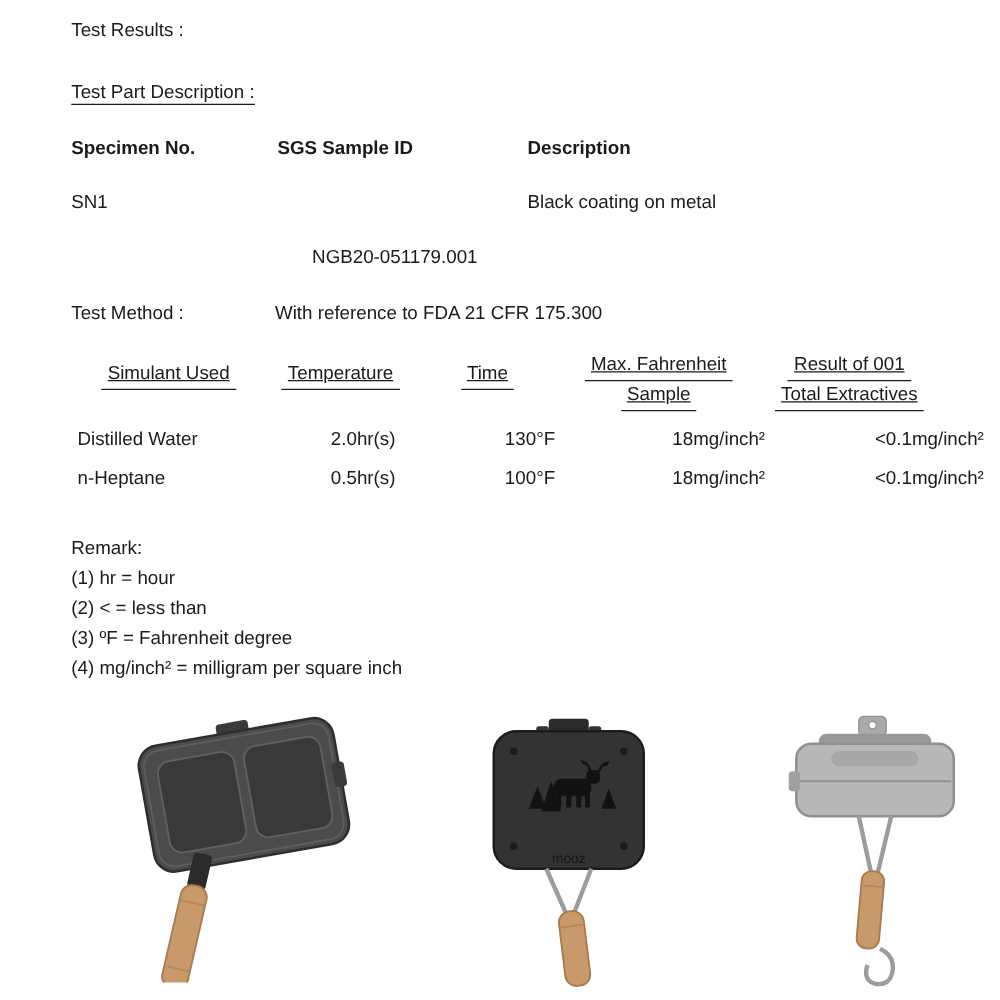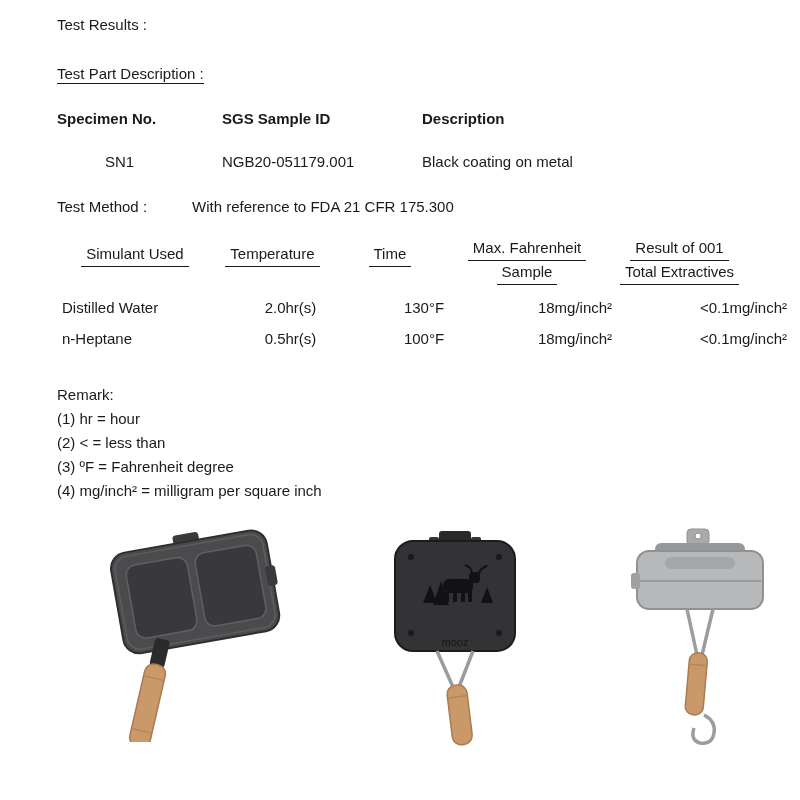--- a/index.html
+++ b/index.html
@@ -22,7 +22,7 @@
   .spec-grid { display:grid; grid-template-columns:125px 160px auto;gap:40px; }
   .spec-head { margin-top:26px; font-weight:bold; }
   .spec-row  { margin-top:26px; }
-  .spec-row .c1 { text-align:center; }
+  .spec-row .c1 { }
   .spec-row .c2 { text-align:left; }
   .spec-row .c3 { text-align:left; }
 

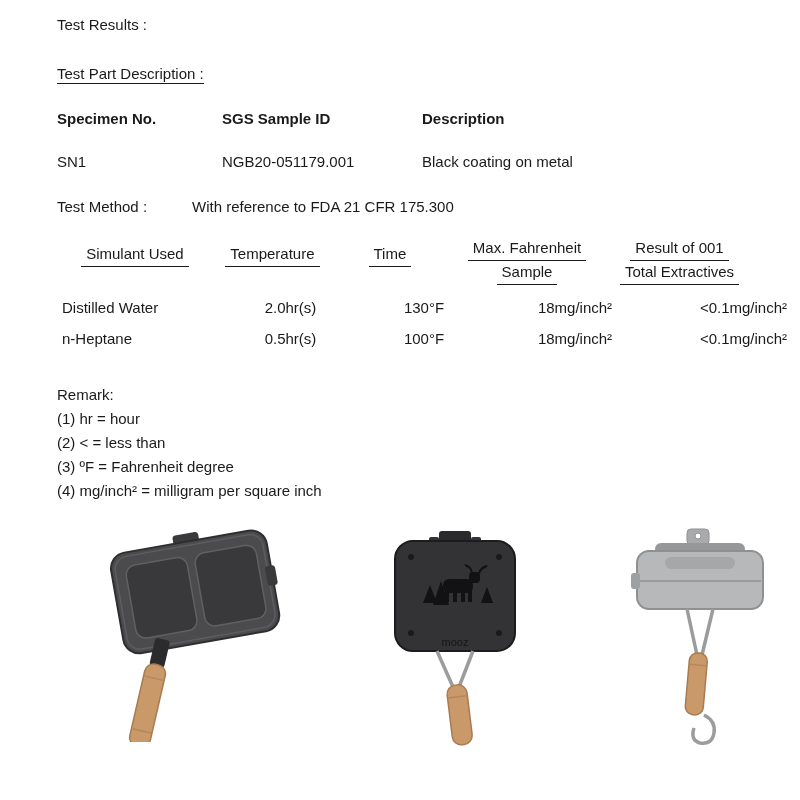--- a/index.html
+++ b/index.html
@@ -23,7 +23,7 @@
   .spec-head { margin-top:26px; font-weight:bold; }
   .spec-row  { margin-top:26px; }
   .spec-row .c1 { }
-  .spec-row .c2 { text-align:left; }
+  .spec-row .c2 { text-align:right;margin-top:44px; }
   .spec-row .c3 { text-align:left; }
 
   .fda-title { margin-top:30px; font-weight:bold; }

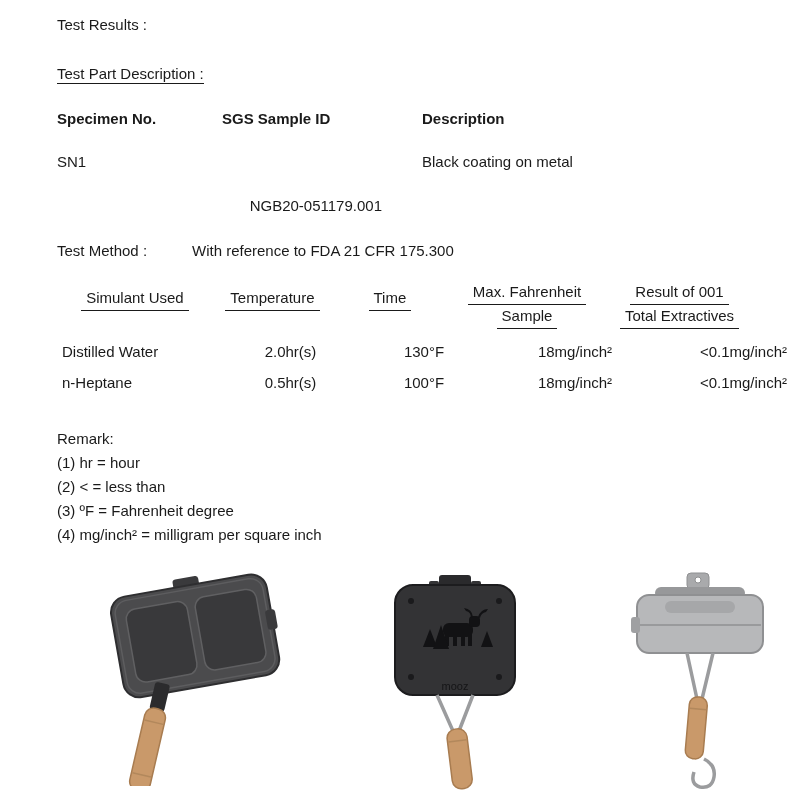--- a/index.html
+++ b/index.html
@@ -27,7 +27,7 @@
   .spec-row .c3 { text-align:left; }
 
   .fda-title { margin-top:30px; font-weight:bold; }
-  .method { margin-top:28px; display:flex; }
+  .method { margin-top:28px; display:flex;gap:28px; }
   .method .lbl { width:135px; }
 
   

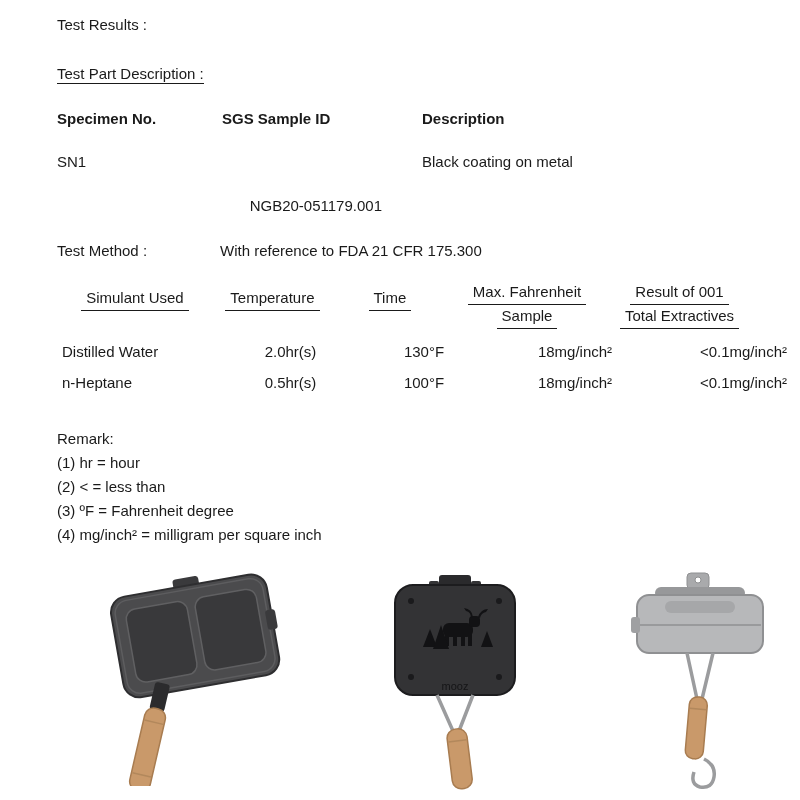--- a/index.html
+++ b/index.html
@@ -35,7 +35,7 @@
   .rt-grid { display:grid; grid-template-columns:160px 115px 120px 150px 155px; }
   .rt-h { text-align:center; line-height:22px; }
   .rt-h span { display:block; }
-  .rt-h .hl { border-bottom:1.5px solid #1a1a1a; display:inline-block; padding:0 5px 1px 5px; }
+  .rt-h .hl { border-bottom:1.5px solid #1a1a1a; display:inline-block; padding:0 5px 1px 5px;text-decoration:underline; }
   .rt-h .hl:empty { border-bottom:none; padding:0; min-height:22px; }
   .rt-row { margin-top:14px;gap:16px; }
   .rt-row + .rt-row { }

